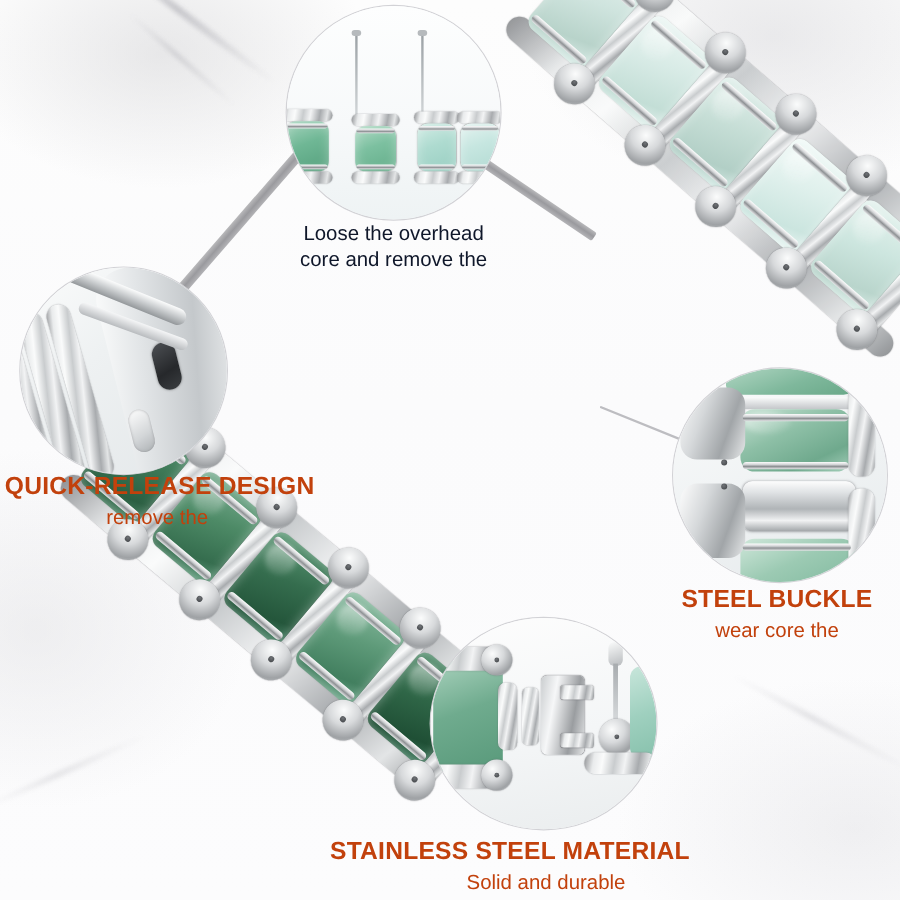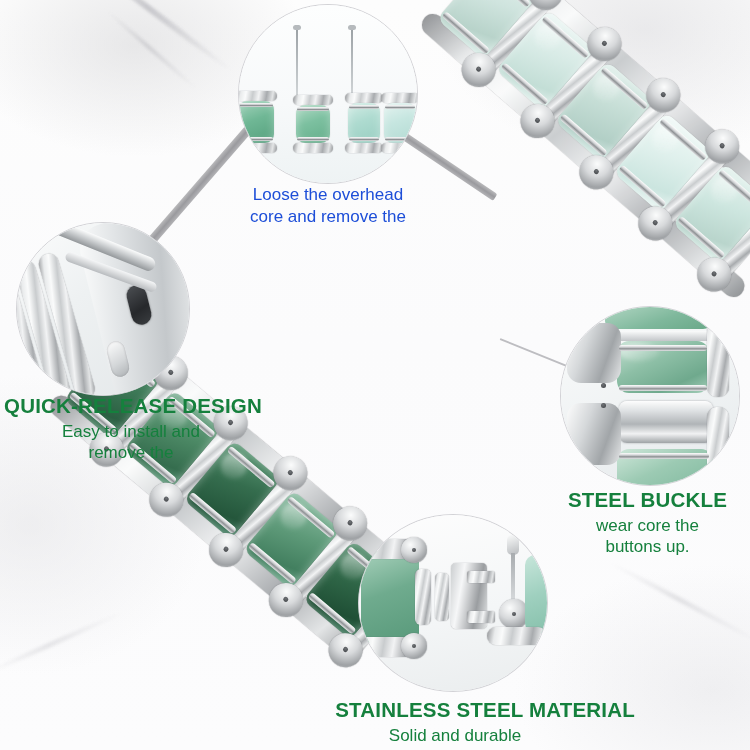--- a/index.html
+++ b/index.html
@@ -53,7 +53,7 @@
   .txt{position:absolute;color:#15803d;}
   .head{font-size:20.5px;font-weight:700;letter-spacing:.2px;white-space:nowrap;}
   .sub{font-size:17px;font-weight:400;line-height:21px;text-align:center;}
-  .cap{font-size:17px;font-weight:400;line-height:22px;text-align:center;color:#1d4ed8;}
+  .cap{font-size:17px;font-weight:400;line-height:22px;text-align:center;color:#0f172a;}
 </style>
 </head>
 <body>

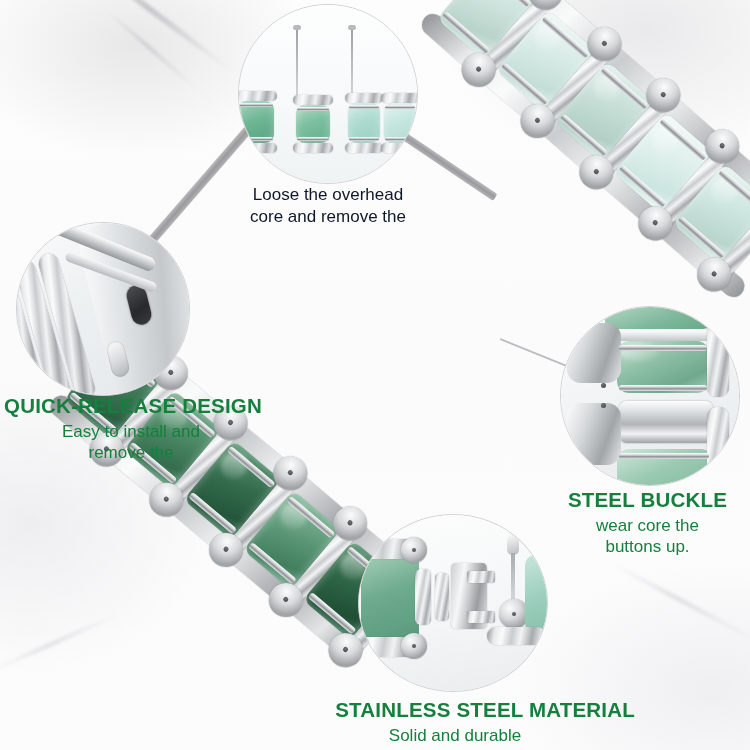--- a/index.html
+++ b/index.html
@@ -50,7 +50,7 @@
      background:linear-gradient(150deg,rgba(255,255,255,.62),rgba(255,255,255,0));filter:blur(2px);}
 
   
-  .txt{position:absolute;color:#15803d;}
+  .txt{position:absolute;color:#c2410c;}
   .head{font-size:20.5px;font-weight:700;letter-spacing:.2px;white-space:nowrap;}
   .sub{font-size:17px;font-weight:400;line-height:21px;text-align:center;}
   .cap{font-size:17px;font-weight:400;line-height:22px;text-align:center;color:#0f172a;}

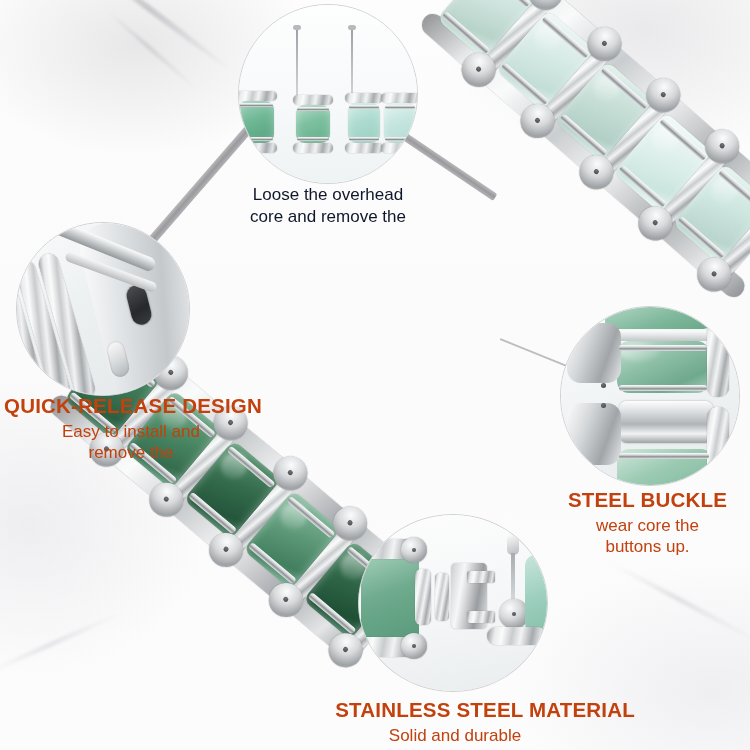--- a/index.html
+++ b/index.html
@@ -326,7 +326,6 @@
   <div class="txt" style="left:0px;top:394px;width:262px;">
     <div class="head" style="text-align:left;padding-left:4px;">QUICK-RELEASE DESIGN</div>
     <div class="sub" style="margin-top:3px;">
-      <div>Easy to install and</div>
       <div>remove the</div>
     </div>
   </div>

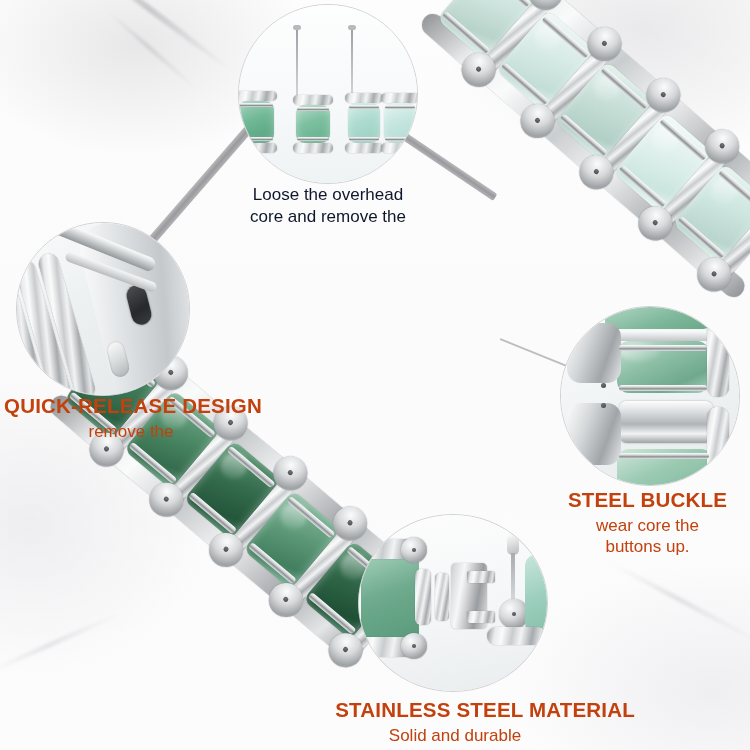--- a/index.html
+++ b/index.html
@@ -334,7 +334,6 @@
     <div class="head" style="text-align:center;">STEEL BUCKLE</div>
     <div class="sub" style="margin-top:3px;">
       <div>wear core the</div>
-      <div>buttons up.</div>
     </div>
   </div>
 

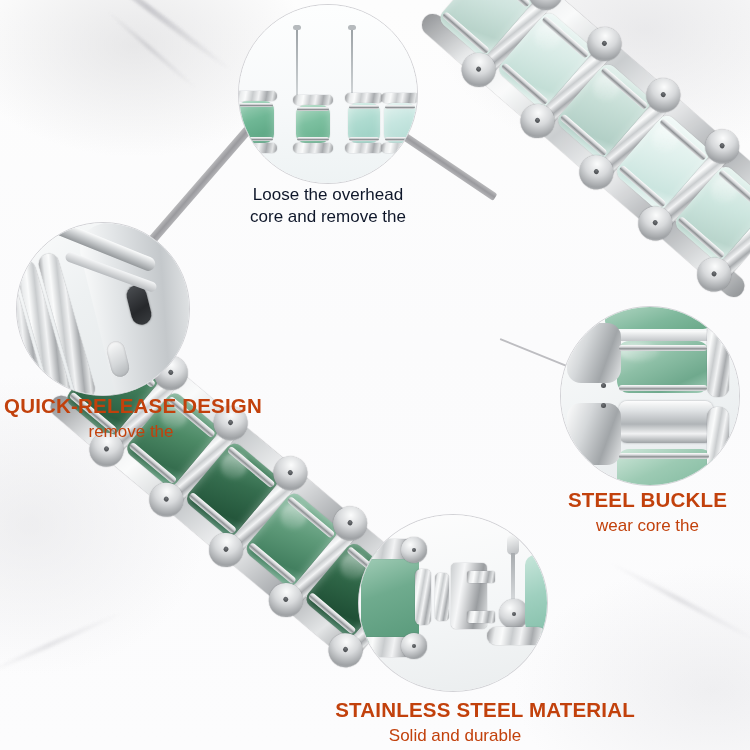--- a/index.html
+++ b/index.html
@@ -338,7 +338,7 @@
   </div>
 
   <div class="txt" style="left:275px;top:698px;width:360px;">
-    <div class="head" style="text-align:right;">STAINLESS STEEL MATERIAL</div>
+    <div class="head" style="text-align:left;">STAINLESS STEEL MATERIAL</div>
     <div class="sub" style="margin-top:3px;">
       <div>Solid and durable</div>
     </div>

